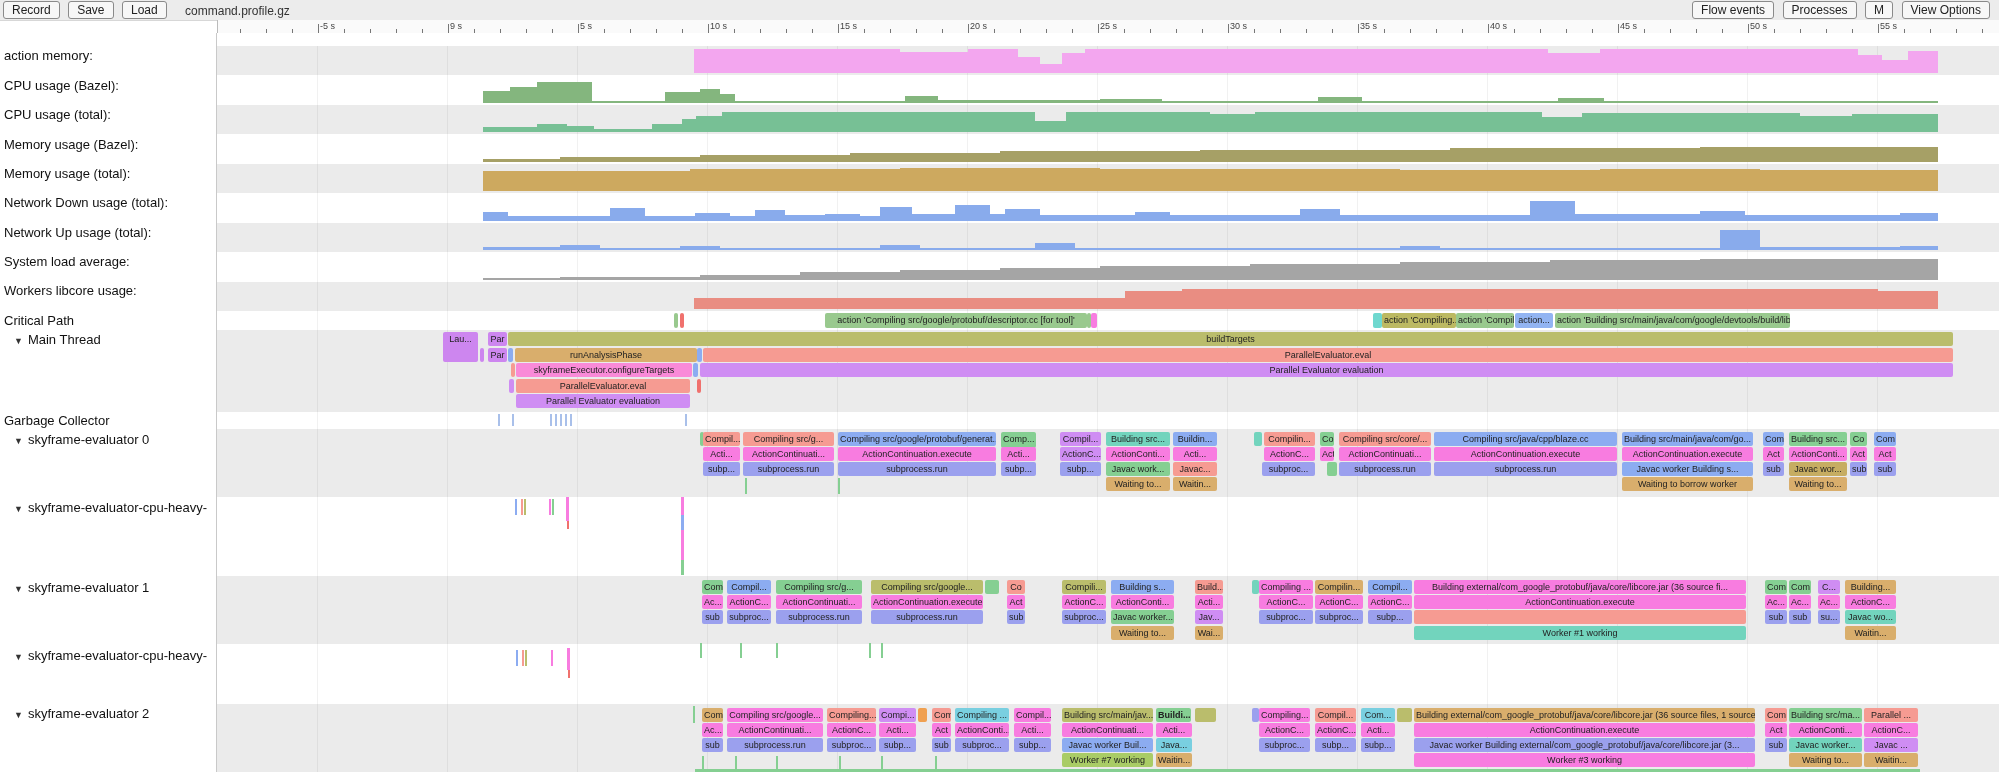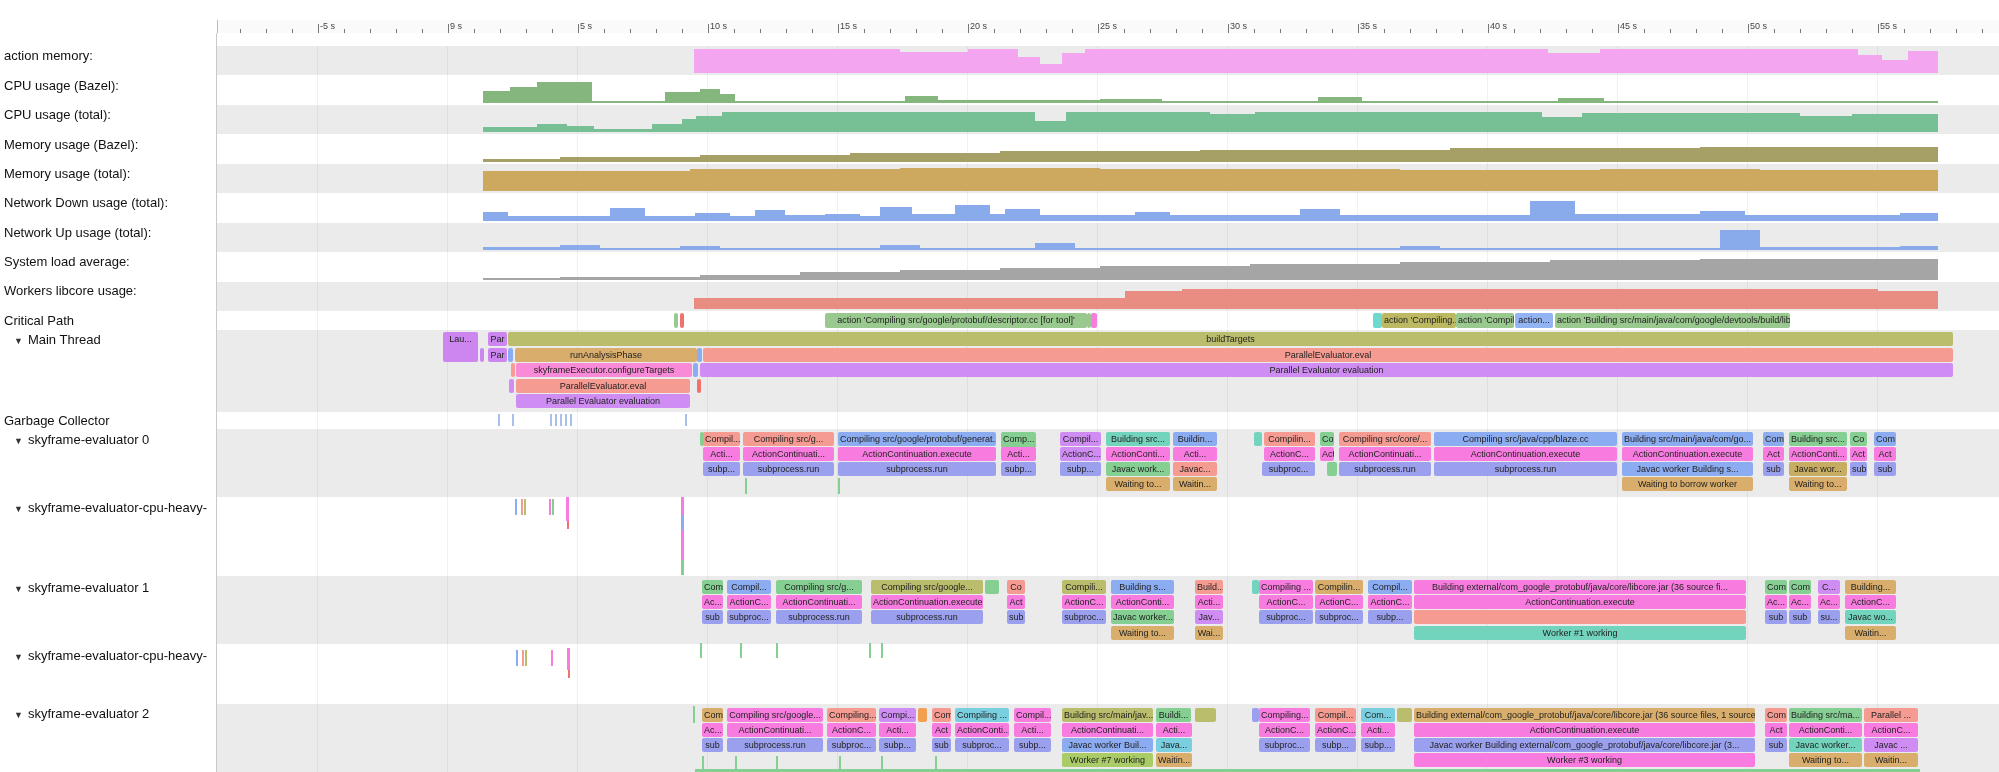--- a/index.html
+++ b/index.html
@@ -33,6 +33,20 @@
 <body>
 
 <div id="stage">
+  <div class="toolbar">
+    <div class="tleft">
+      <span class="btn">Record</span>
+      <span class="btn">Save</span>
+      <span class="btn">Load</span>
+      <span class="fname">command.profile.gz</span>
+    </div>
+    <div class="tright">
+      <span class="btn">Flow events</span>
+      <span class="btn">Processes</span>
+      <span class="btn">M</span>
+      <span class="btn">View Options</span>
+    </div>
+  </div>
   <div class="rulerbg" id="ruler">
       <div class="tick" style="left: 22px; bottom: 0px; height: 4px;"></div>
       <div class="tick" style="left: 48px; bottom: 0px; height: 4px;"></div>

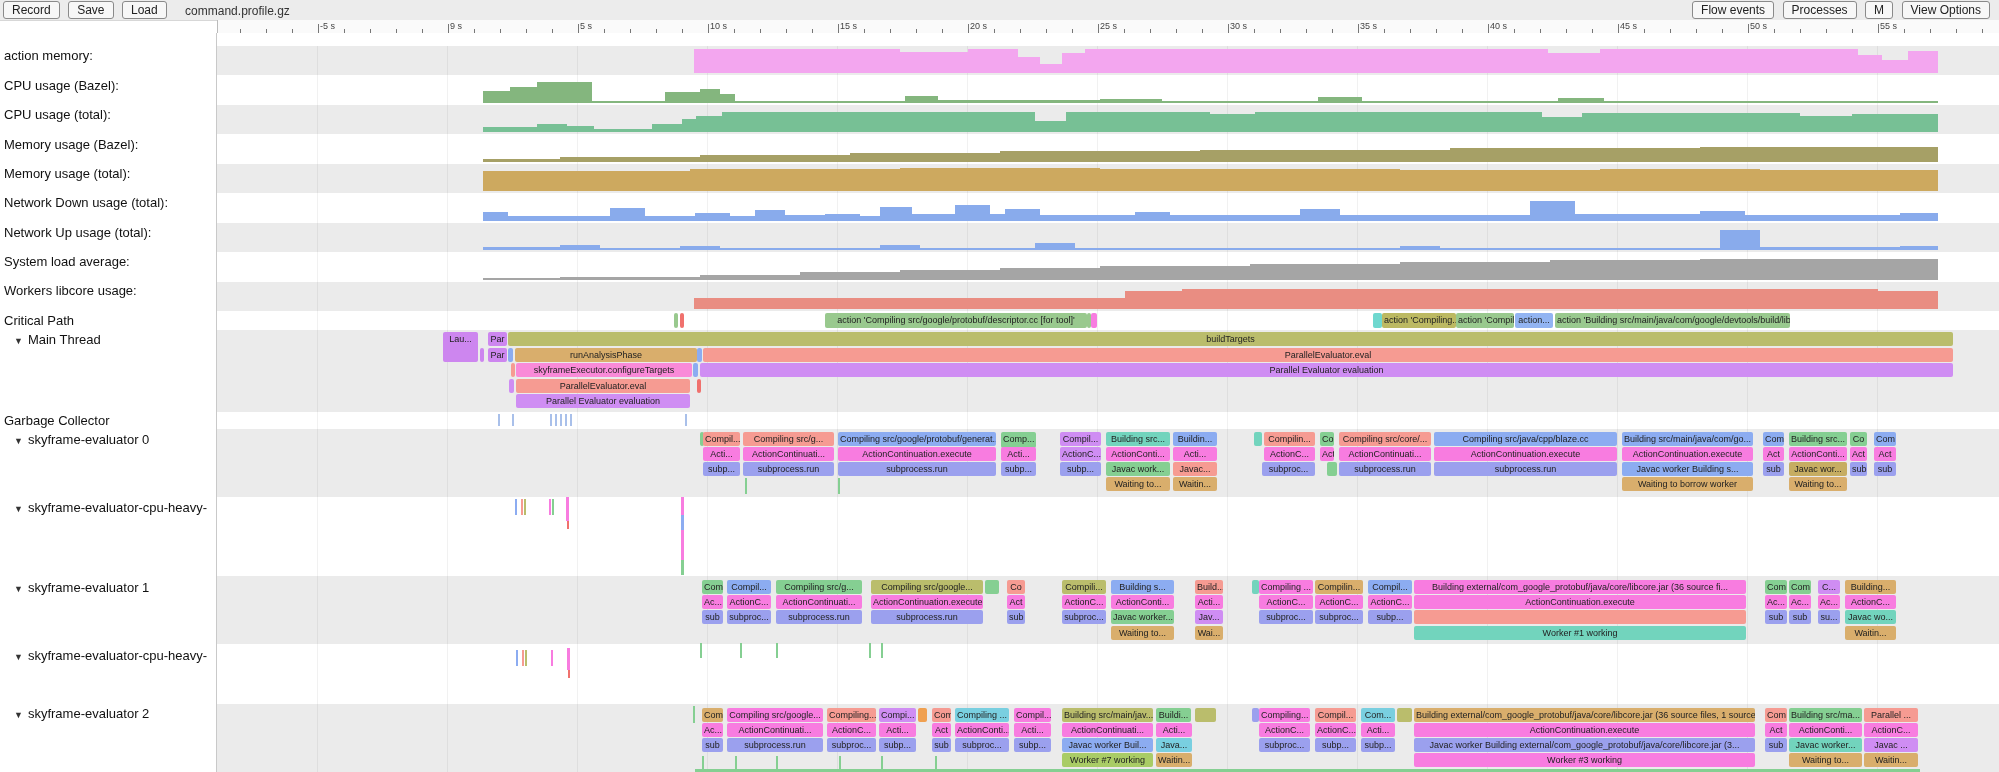--- a/index.html
+++ b/index.html
@@ -433,7 +433,7 @@
       <div class="bar" style="left: 955px; top: 708px; width: 54px; height: 14px; line-height: 14px; background: rgb(121, 207, 224);">Compiling ...</div>
       <div class="bar" style="left: 1014px; top: 708px; width: 37px; height: 14px; line-height: 14px; background: rgb(248, 124, 224);">Compil...</div>
       <div class="bar" style="left: 1062px; top: 708px; width: 91px; height: 14px; line-height: 14px; background: rgb(186, 189, 108);">Building src/main/jav...</div>
-      <div class="bar" style="left: 1156px; top: 708px; width: 35px; height: 14px; line-height: 14px; background: rgb(133, 207, 146);">Buildi...</div>
+      <div class="bar" style="left: 1156px; top: 708px; width: 35px; height: 14px; line-height: 14px; background: rgb(133, 207, 146); font-weight: bold;">Buildi...</div>
       <div class="bar" style="left: 1195px; top: 708px; width: 21px; height: 14px; line-height: 14px; background: rgb(186, 189, 108);"></div>
       <div class="bar" style="left: 1252px; top: 708px; width: 7px; height: 14px; line-height: 14px; background: rgb(155, 160, 238);"></div>
       <div class="bar" style="left: 1259px; top: 708px; width: 51px; height: 14px; line-height: 14px; background: rgb(248, 124, 224);">Compiling...</div>

